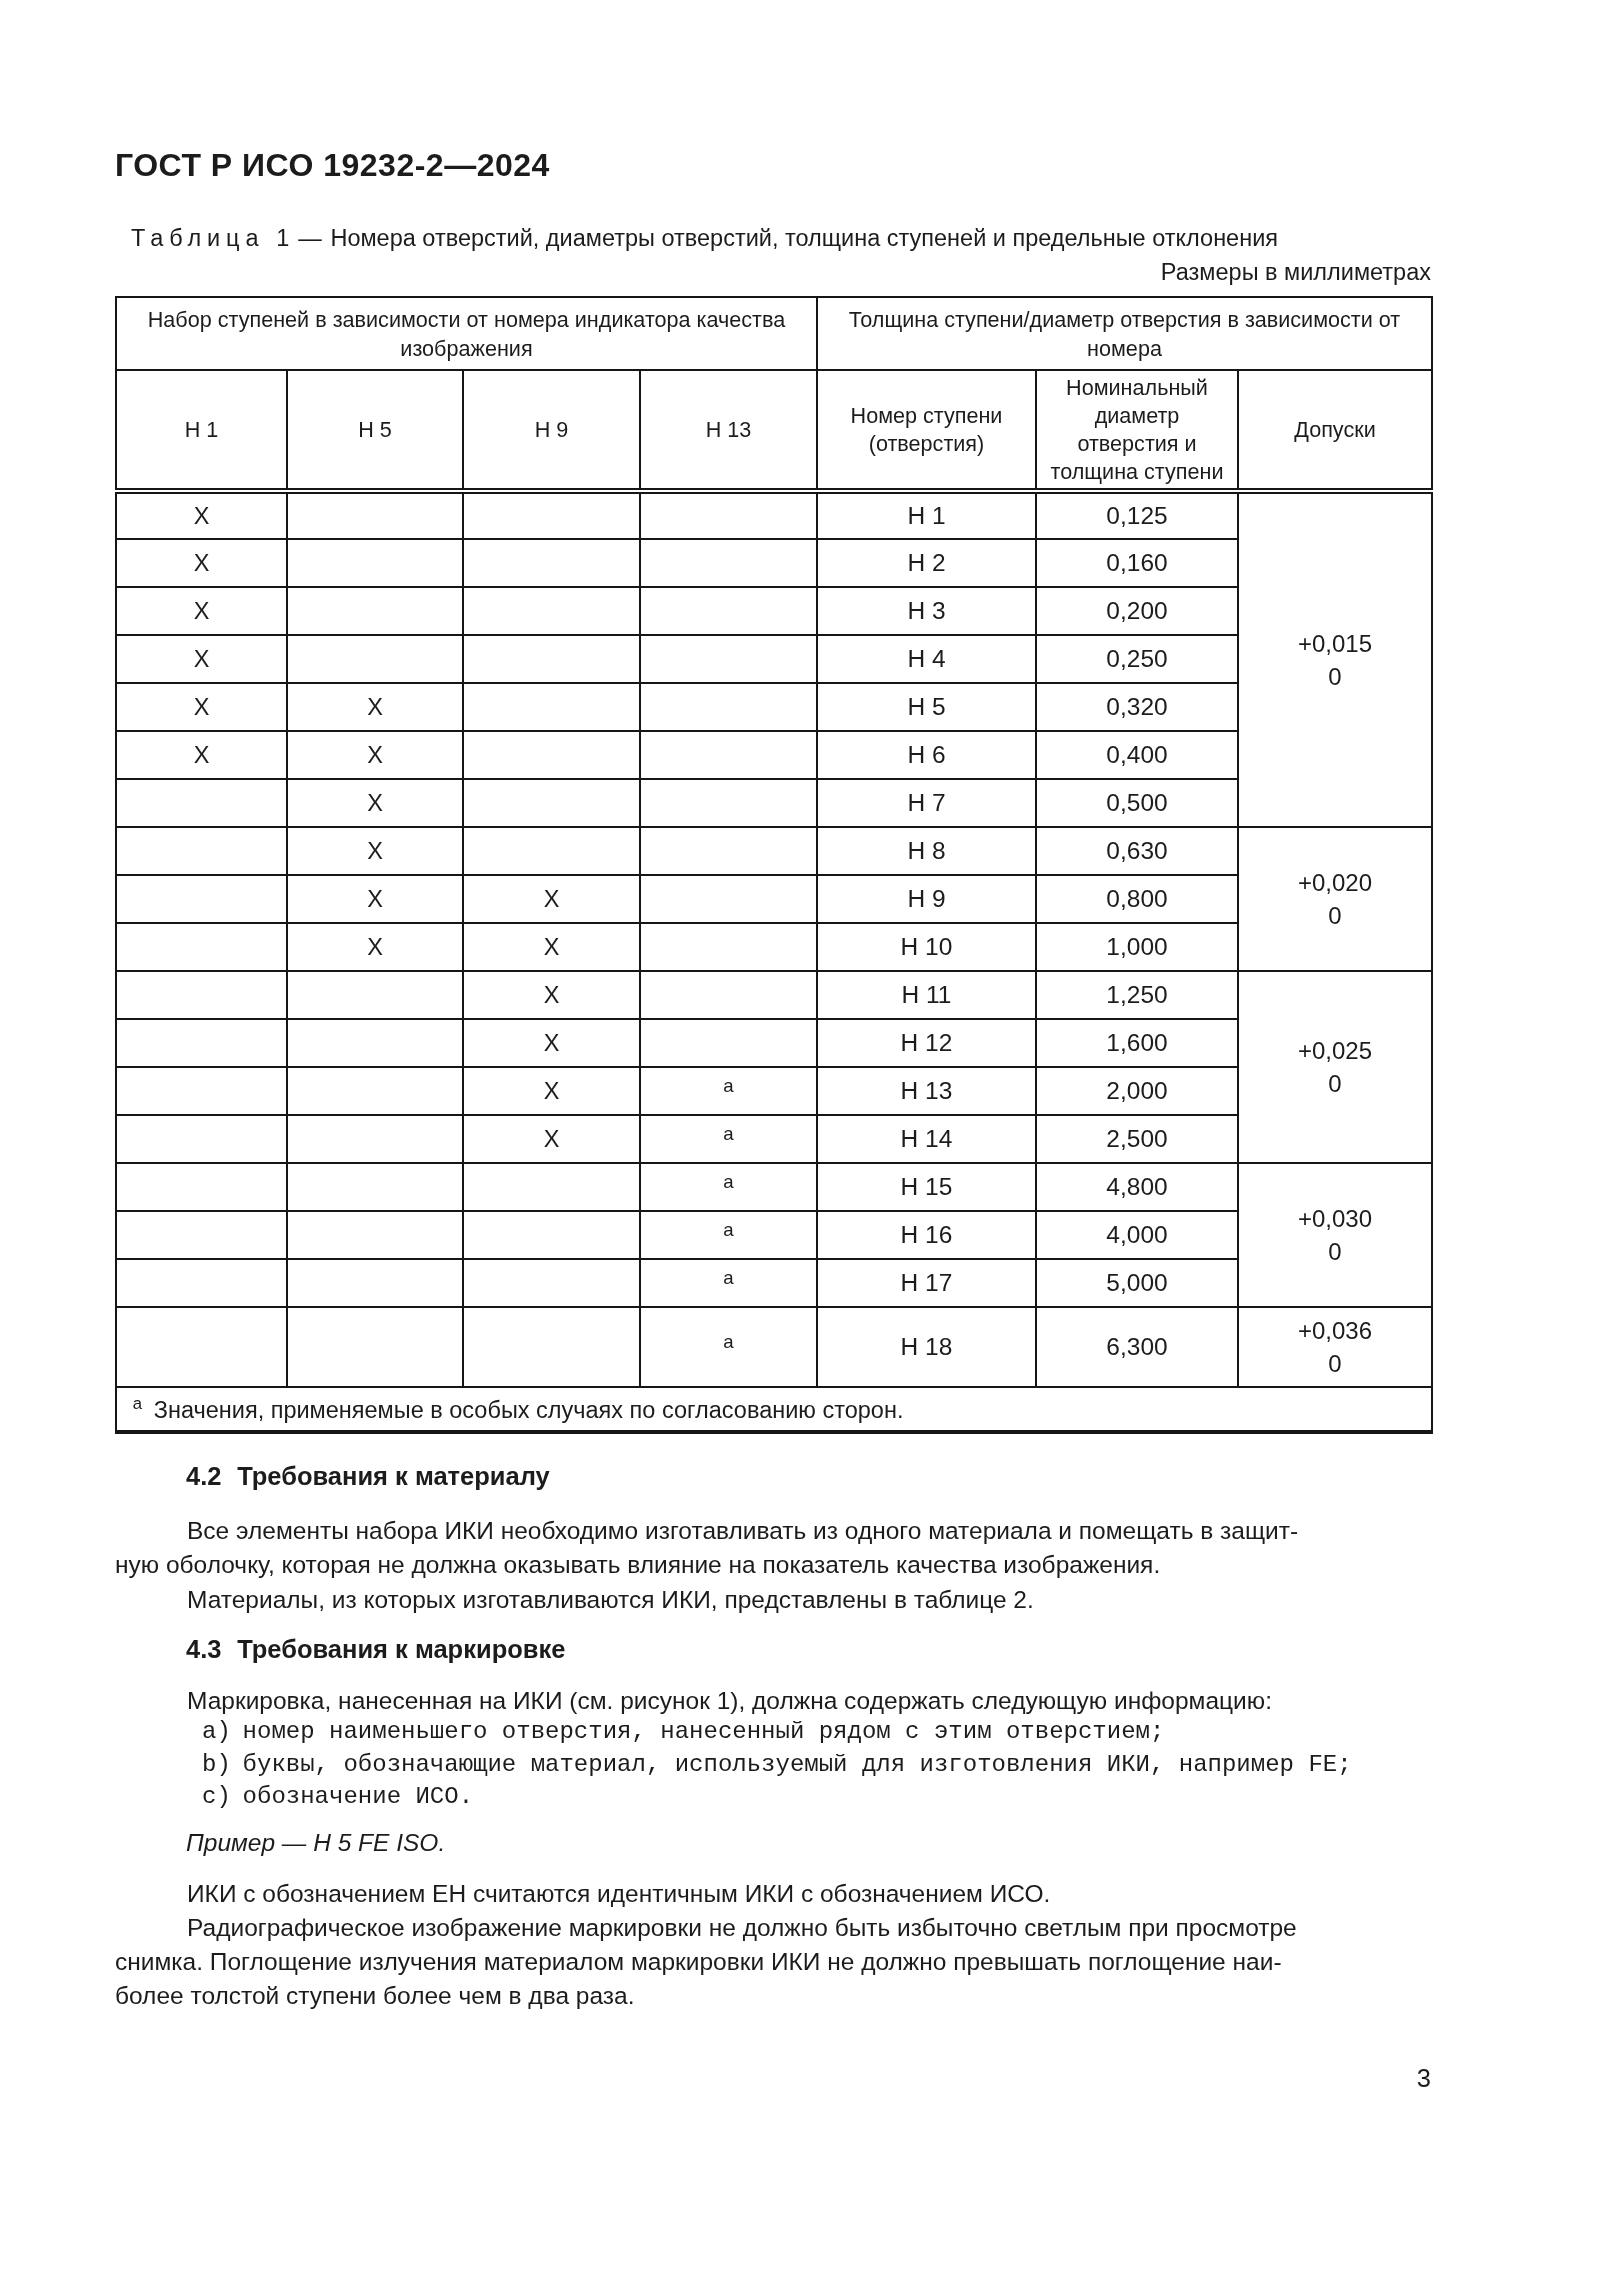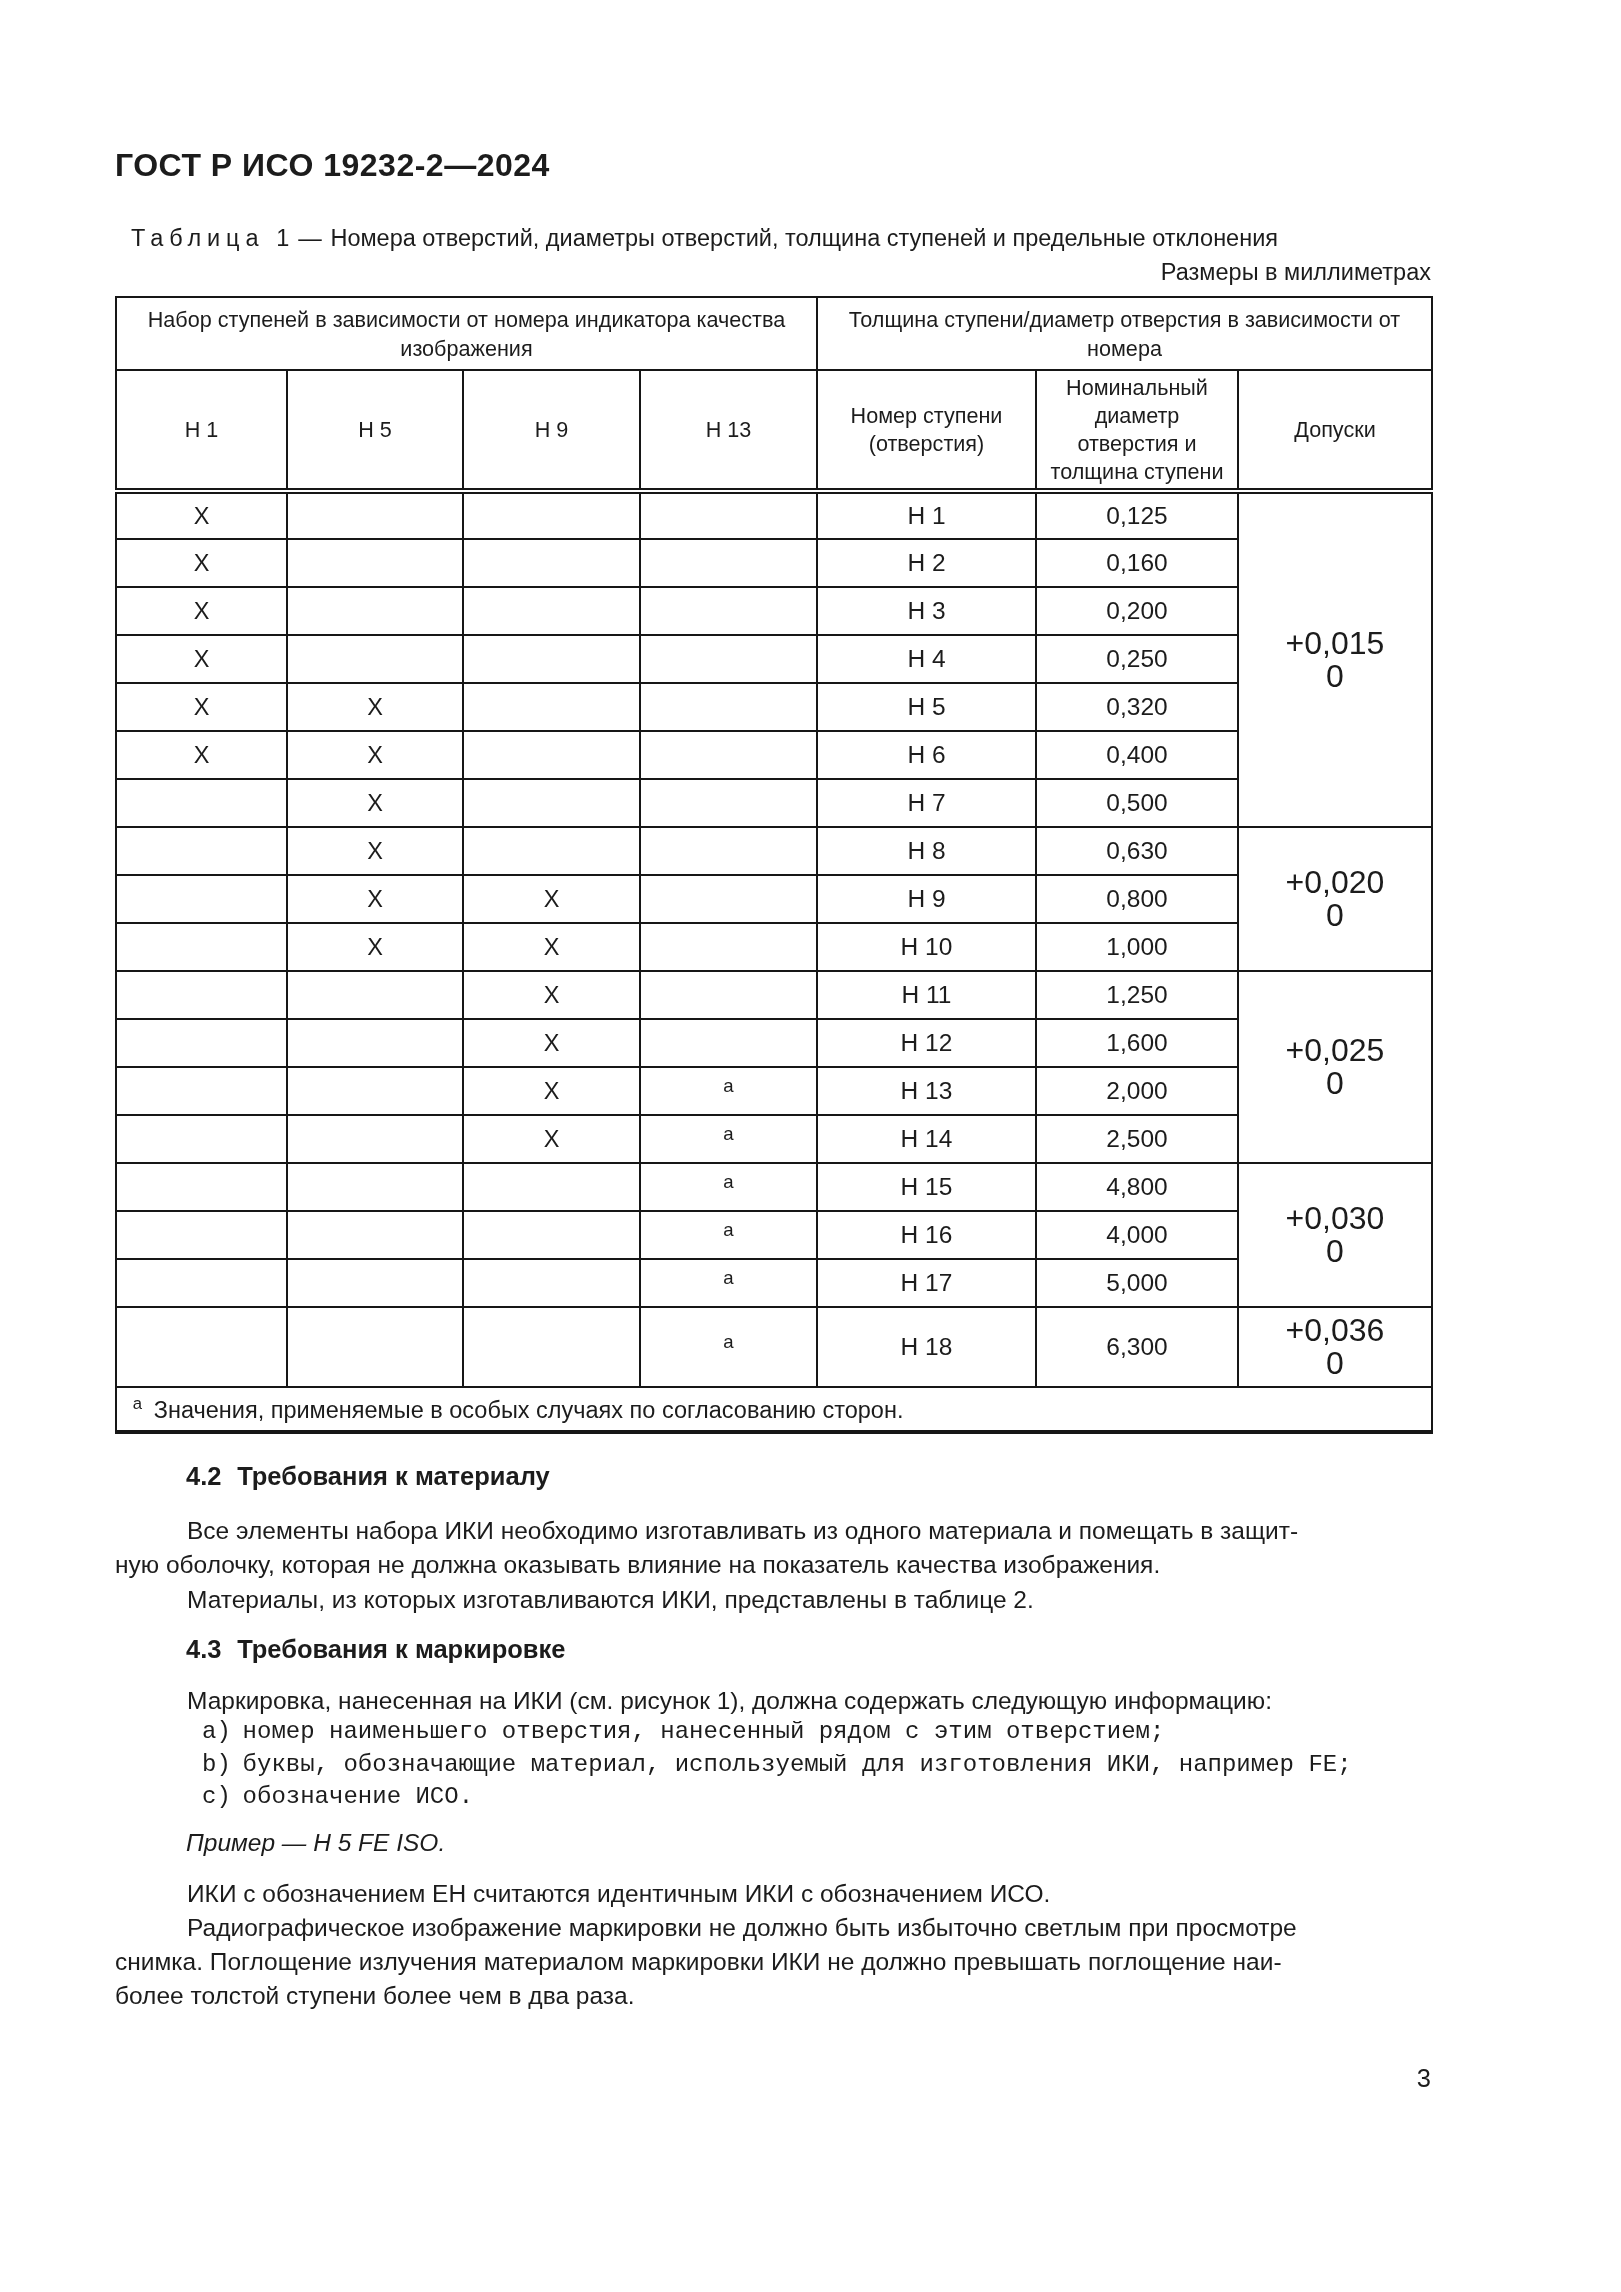--- a/index.html
+++ b/index.html
@@ -29,7 +29,7 @@
   tbody td{font-size:24.5px;}
   .x-mark{font-size:23.5px;}
   .note-mark{font-size:18.6px;position:relative;top:-6.9px;display:inline-block;}
-  td.tol{font-size:32px;line-height:33px;white-space:pre-line;}
+  td.tol{font-size:24px;line-height:33px;white-space:pre-line;}
   tr.group-end td{border-bottom-width:2.9px;}
   tr.footnote-row{height:45px;margin-left:16px;}
   tr.footnote-row td{border-top:2.9px solid #161616;text-align:left;padding-left:15.7px;font-size:23.5px;}

